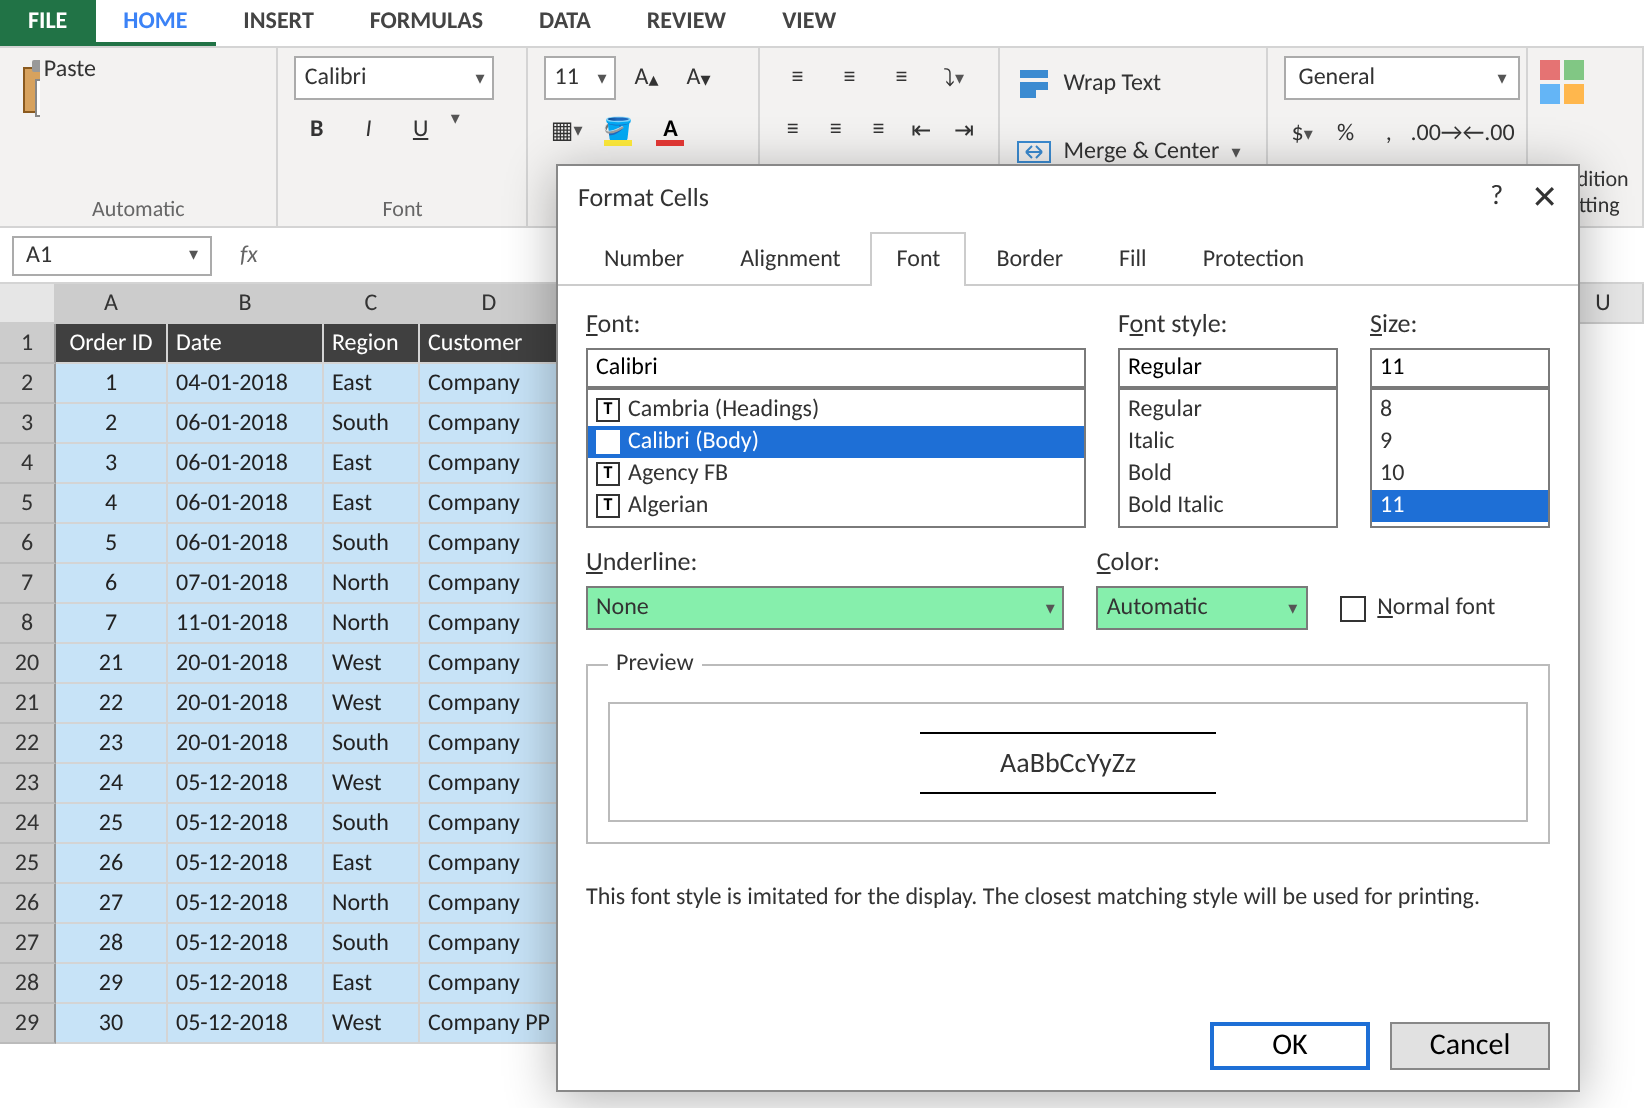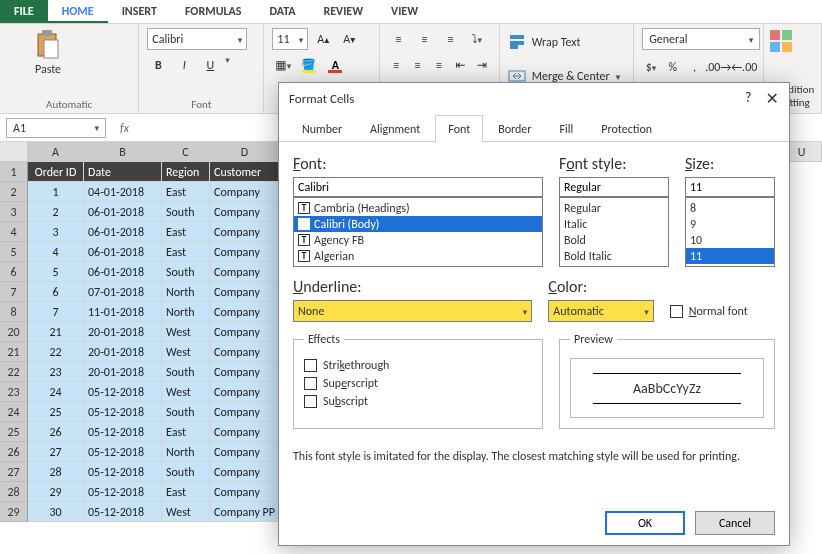--- a/index.html
+++ b/index.html
@@ -17,7 +17,7 @@
 .ribbon-group .label { text-align: center; font-size: 11px; color: #666; margin-top: 2px; }
 .clipboard-group { width: 145px; }
 .clipboard-body { display: flex; gap: 6px; }
-.paste-btn { display: flex; flex-direction: column; align-items: center; gap: 2px; width: 40px; margin-left: 20px; }
+.paste-btn { display: flex; flex-direction: row; align-items: flex-start; gap: 2px; width: 40px; }
 .clipboard-side { display: flex; flex-direction: column; gap: 2px; font-size: 12px; }
 .clipboard-side span { display: flex; align-items: center; gap: 4px; cursor: pointer; }
 

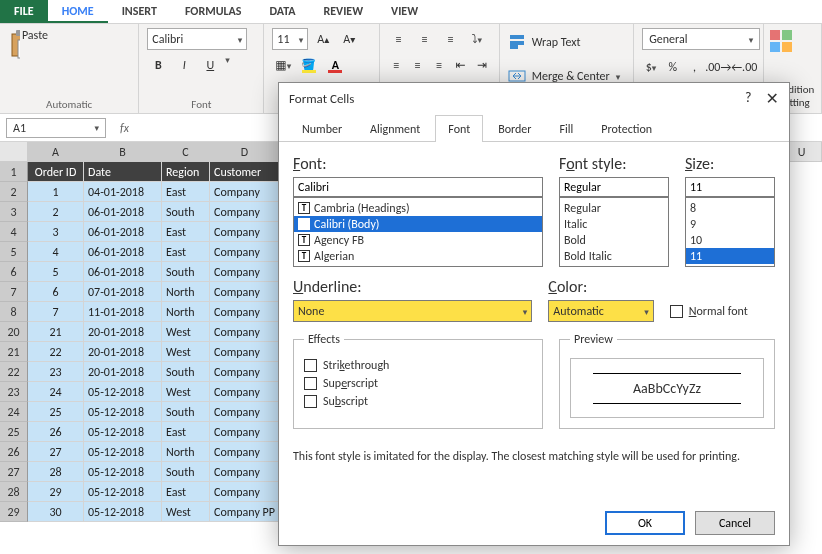--- a/index.html
+++ b/index.html
@@ -67,7 +67,7 @@
 .dlg-body { padding: 12px 14px; flex: 1; }
 .dlg-row { display: flex; gap: 16px; }
 .dlg-col { display: flex; flex-direction: column; }
-.dlg-label { font-size: 16px; margin-bottom: 4px; }
+.dlg-label { font-size: 13px; margin-bottom: 4px; }
 .dlg-label u { text-decoration: underline; }
 .textfield { border: 1px solid #7a7a7a; background: #fff; height: 20px; padding: 2px 4px; font-size: 12px; }
 .listbox { border: 1px solid #7a7a7a; background: #fff; height: 70px; overflow-y: scroll; font-size: 12px; padding-top:2px;}

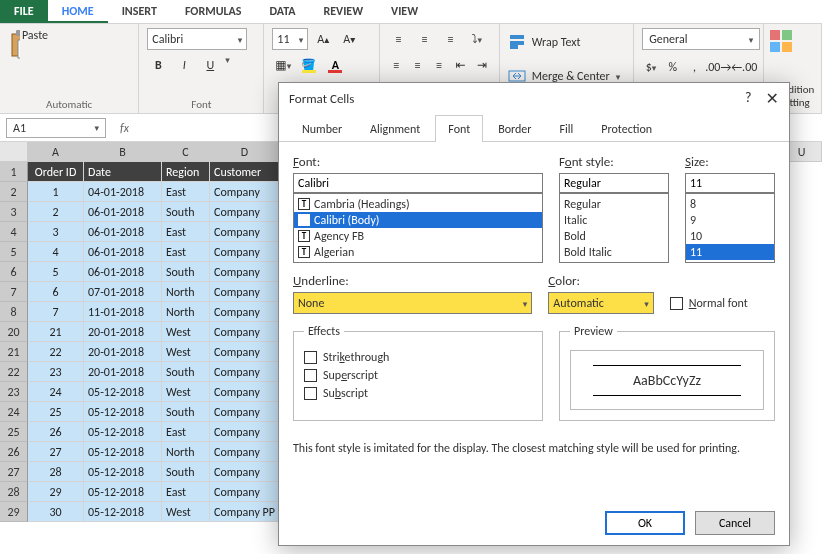--- a/index.html
+++ b/index.html
@@ -76,7 +76,7 @@
 .tt-icon { width:12px; height:12px; display:inline-block; background:#fff; border:1px solid #333; color:#000; font-size:9px; font-weight:bold; line-height:10px; text-align:center;}
 .item.sel .tt-icon { border-color:#fff; color:#fff;}
 
-.combo { display:flex; border:1px solid #7a7a7a; background:#fde047; height:22px; align-items:center; justify-content:space-between; padding:0 4px;}
+.combo { display:flex; border:1px solid #7a7a7a; background:#86efac; height:22px; align-items:center; justify-content:space-between; padding:0 4px;}
 .chkline { display:flex; align-items:center; gap:6px; margin:4px 0; font-size:12px;}
 .chkline .chk { width:13px; height:13px; border:1px solid #333; background:#fff;}
 fieldset { border:1px solid #bbb; padding:8px 10px 10px; }

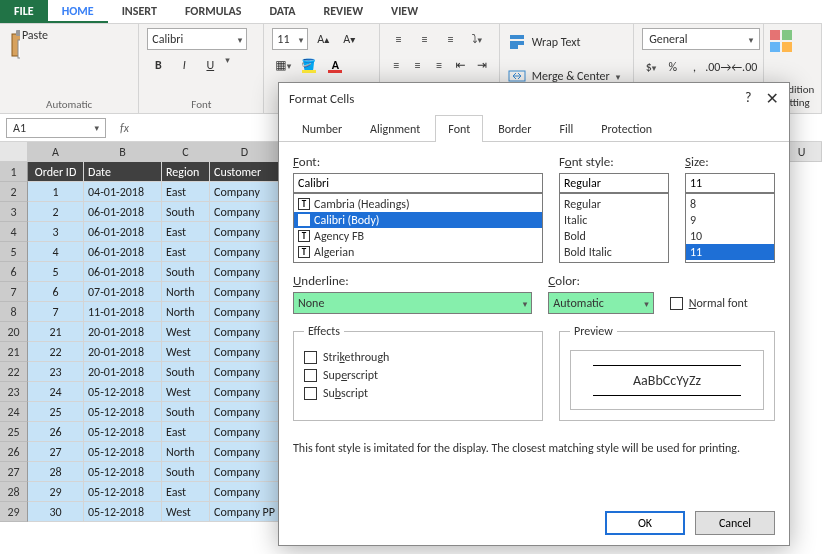--- a/index.html
+++ b/index.html
@@ -502,21 +502,6 @@
     </div>
 
     <div class="dlg-row" style="margin-top:10px; gap:16px">
-      <fieldset style="width:250px">
-        <legend>Effects</legend>
-        <label class="chkline">
-            <span class="chk"></span>
-            <span>Stri<u>k</u>ethrough</span>
-          </label>
-        <label class="chkline">
-            <span class="chk"></span>
-            <span>Sup<u>e</u>rscript</span>
-          </label>
-        <label class="chkline">
-            <span class="chk"></span>
-            <span>Su<u>b</u>script</span>
-          </label>
-      </fieldset>
       <fieldset style="flex:1">
         <legend>Preview</legend>
         <div class="preview-box">

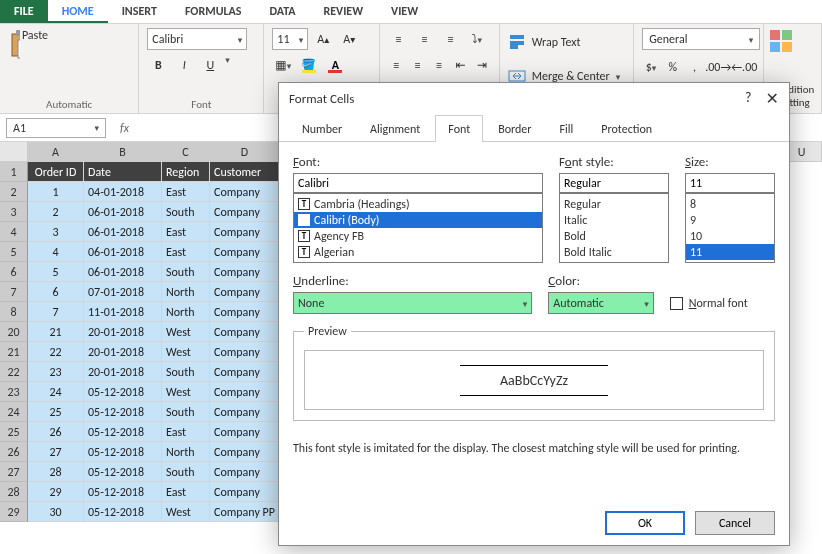--- a/index.html
+++ b/index.html
@@ -86,7 +86,7 @@
 .dlg-note { font-size:12px; margin-top:20px; }
 
 .dlg-buttons { display:flex; justify-content:flex-end; gap:10px; padding:10px 14px;}
-.btn { min-width:80px; height:24px; border:1px solid #888; background:#e1e1e1; font-size:12px; cursor:pointer;}
+.btn { min-width:80px; height:24px; border:1px solid #888; background:#e1e1e1; font-size:15px; cursor:pointer;}
 .btn.primary { border:2px solid #1e6fd6; background:#fff; }
 
 .chev { font-size:9px; color:#555; }

